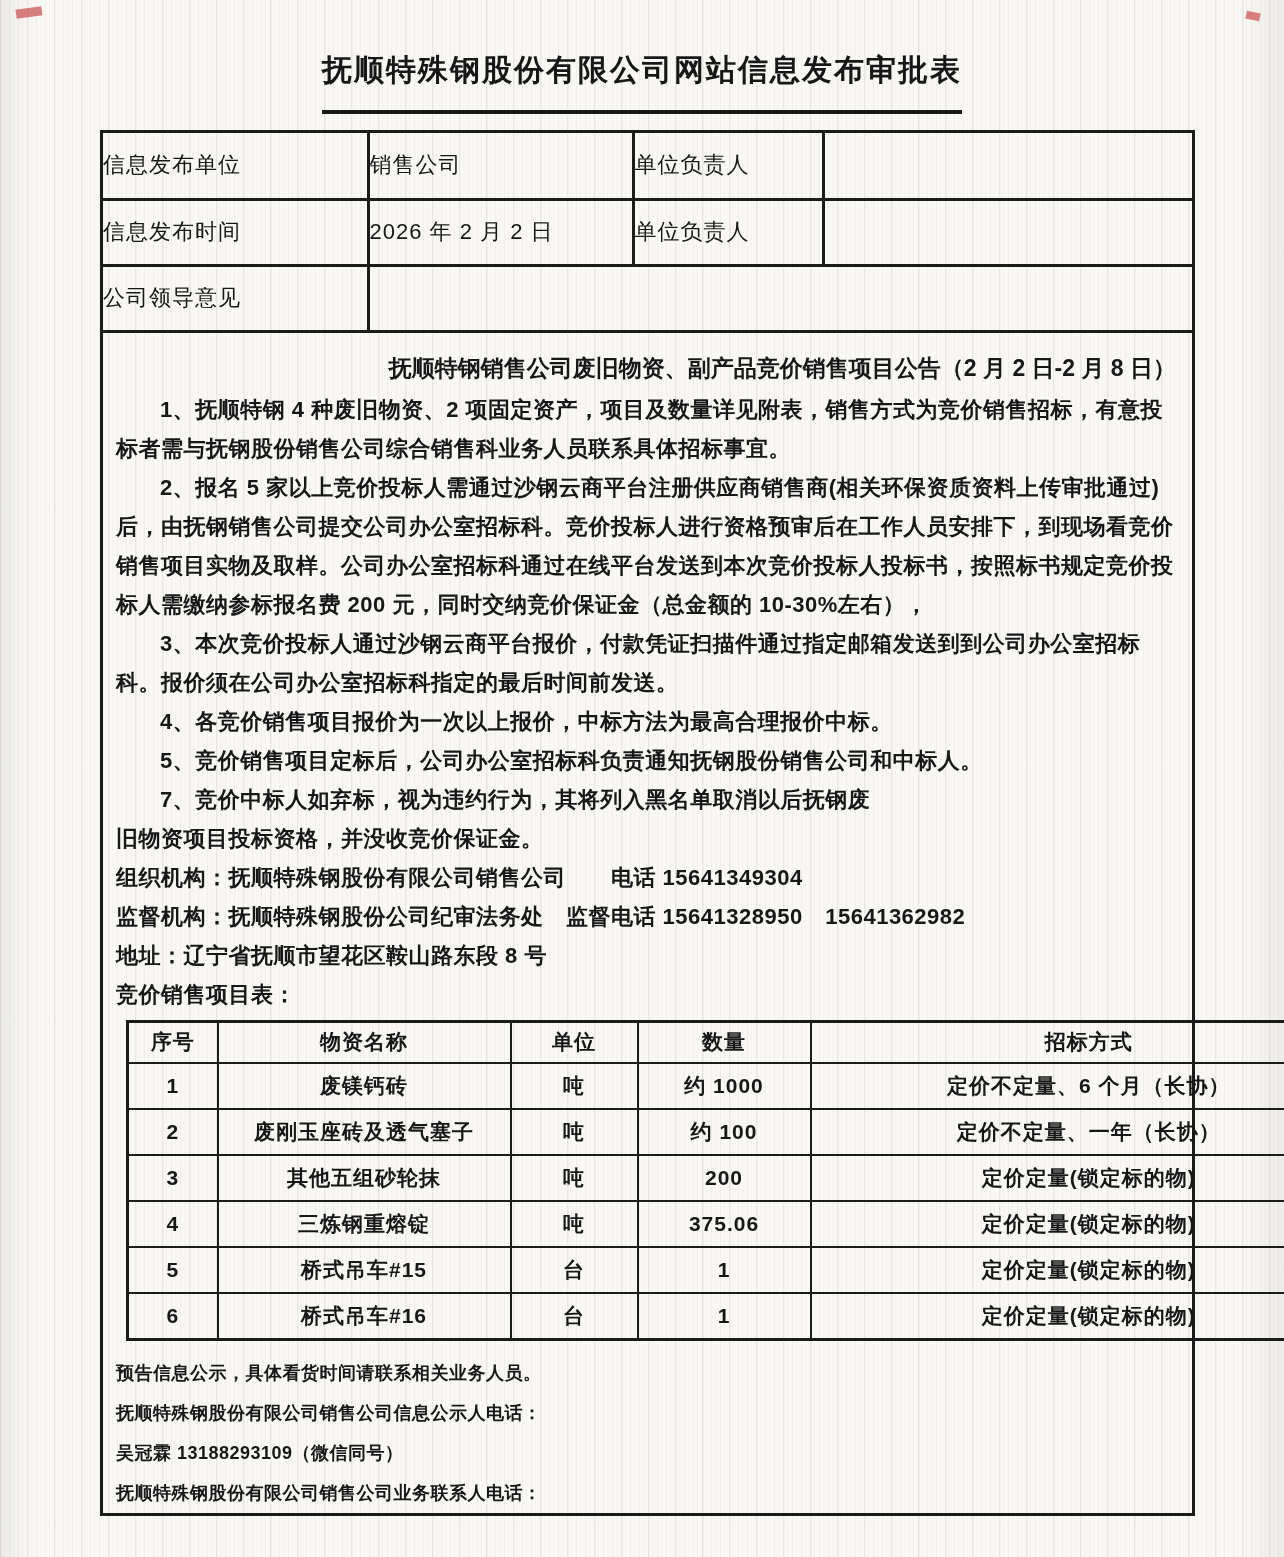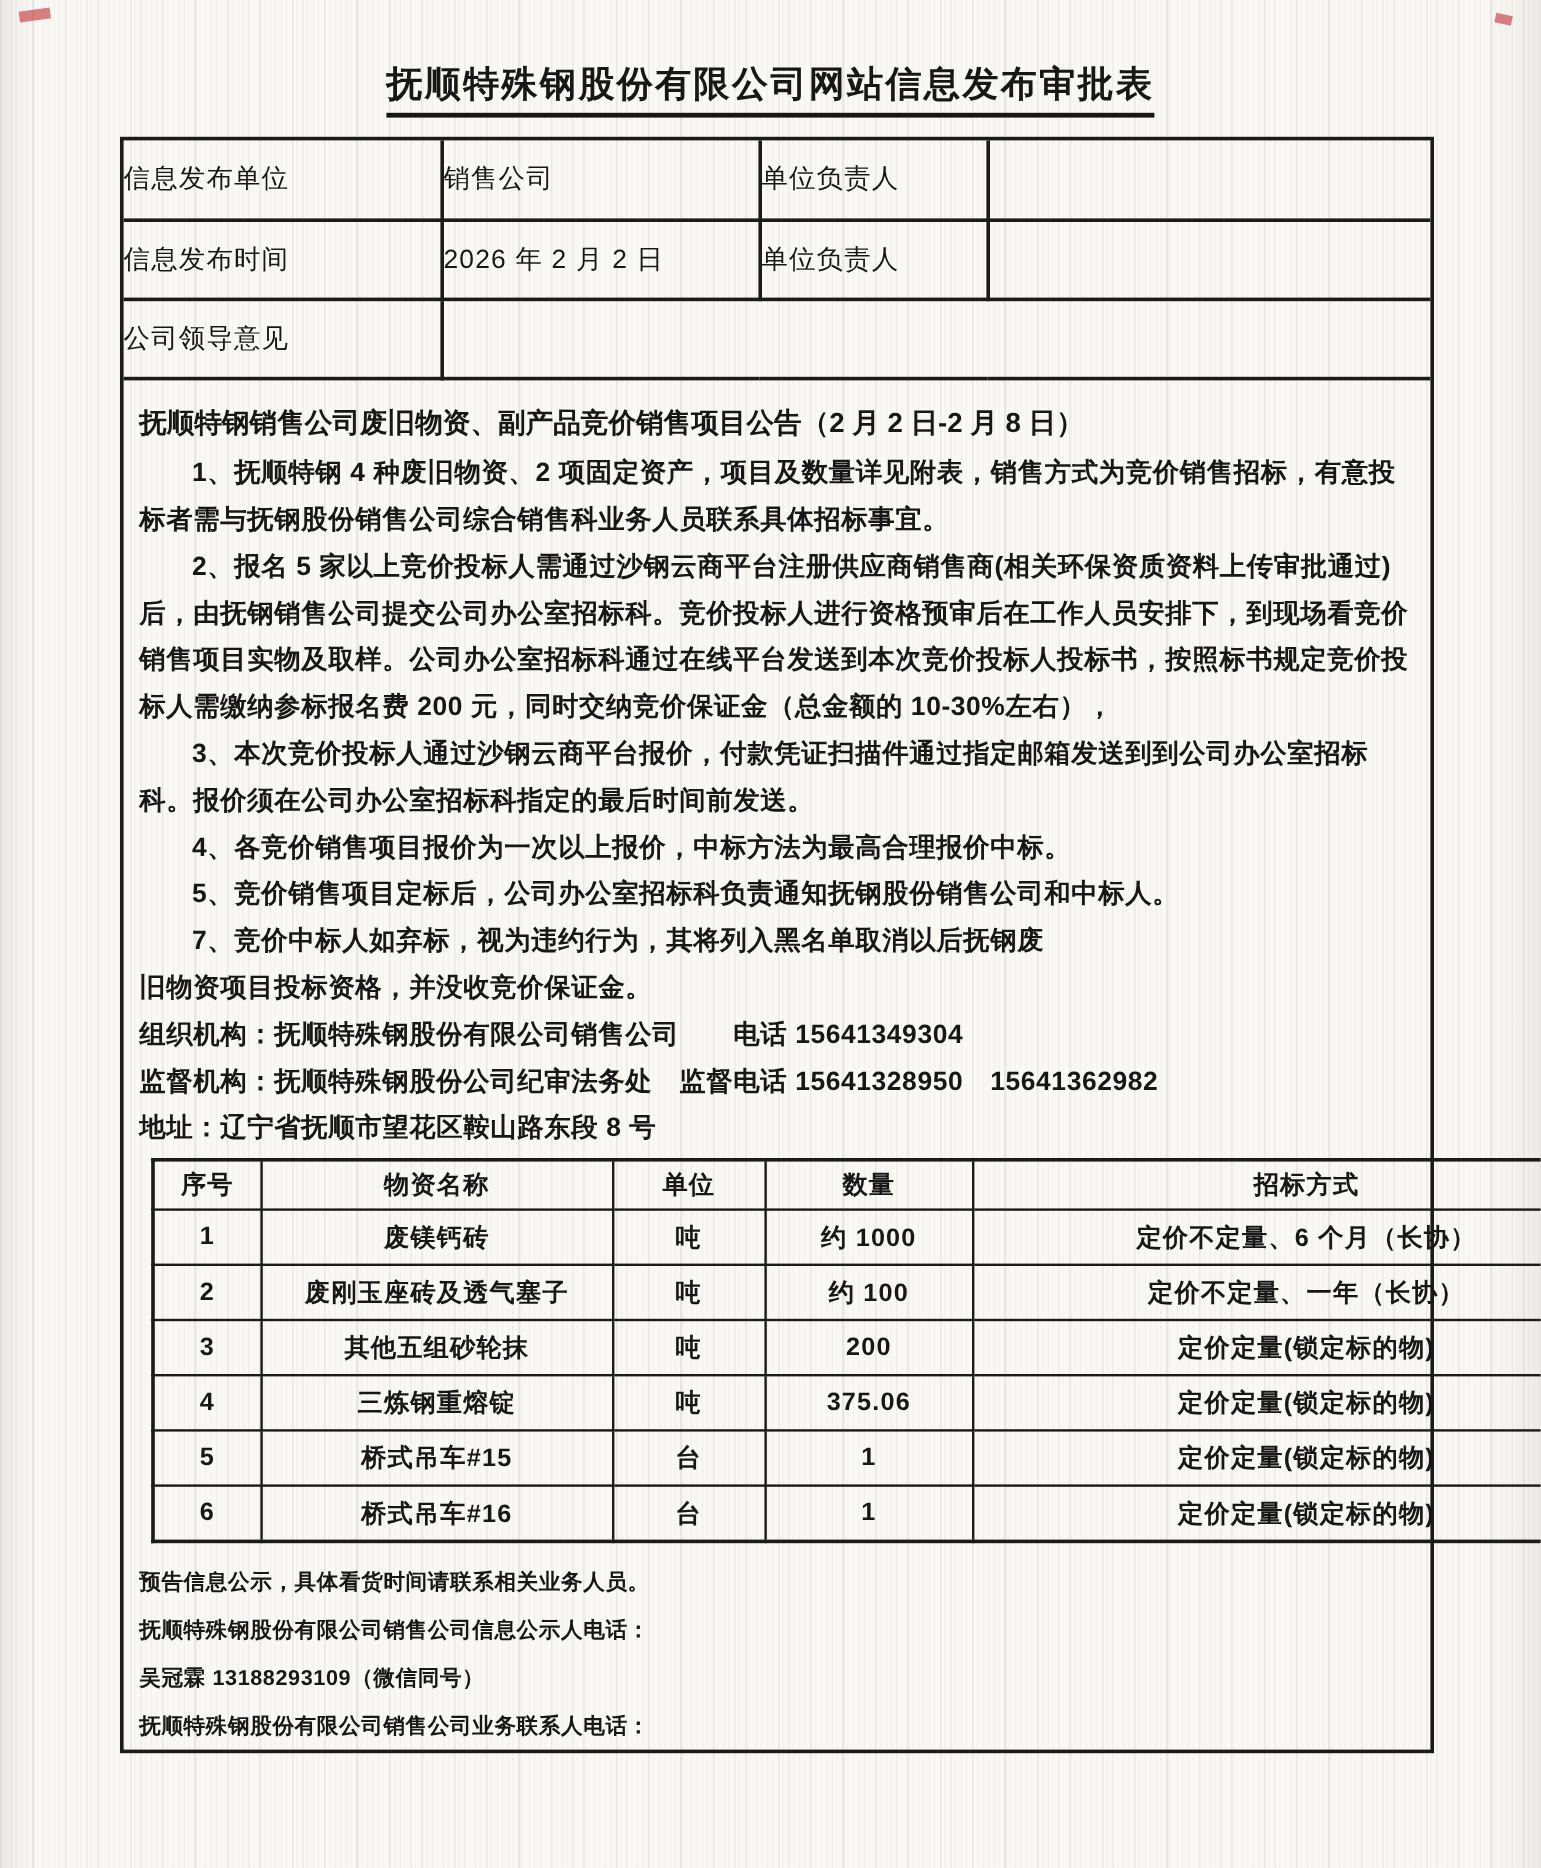--- a/index.html
+++ b/index.html
@@ -31,7 +31,7 @@
   .doc-title span {
     display: inline-block;
     border-bottom: 4px solid #171717;
-    padding-bottom: 3px;
+    padding-bottom: 19px;
   }
 
   .outer {

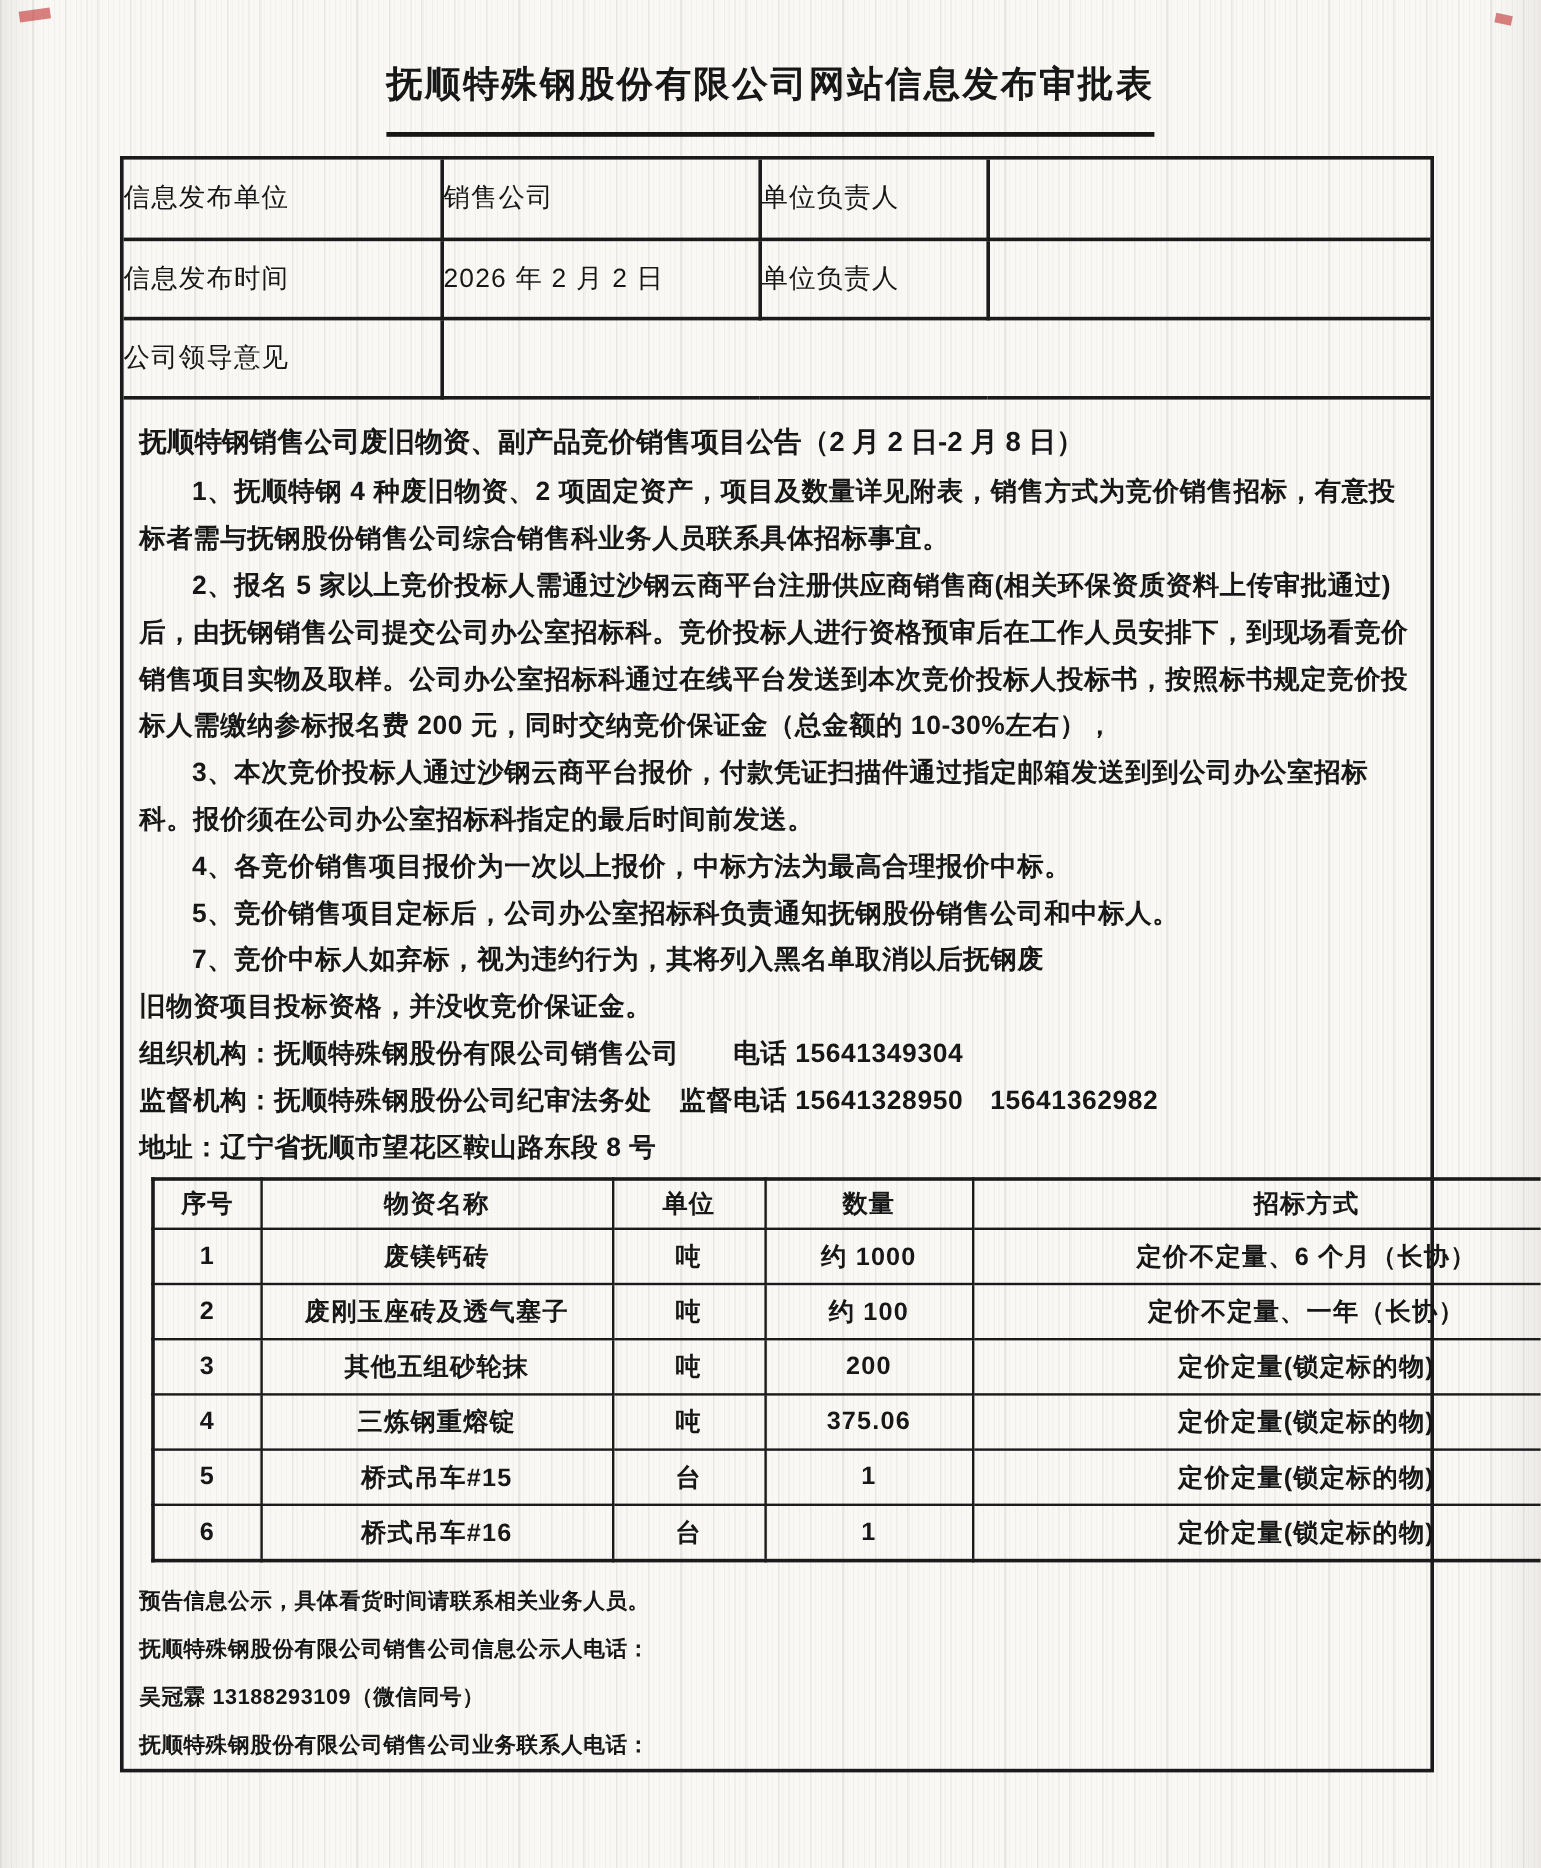--- a/index.html
+++ b/index.html
@@ -57,7 +57,7 @@
 
   .body-sec { padding: 8px 16px 4px 13px; }
   .announce-title {
-    text-align: left;
+    text-align: right;
     font-size: 23px;
     font-weight: 700;
     line-height: 34px;

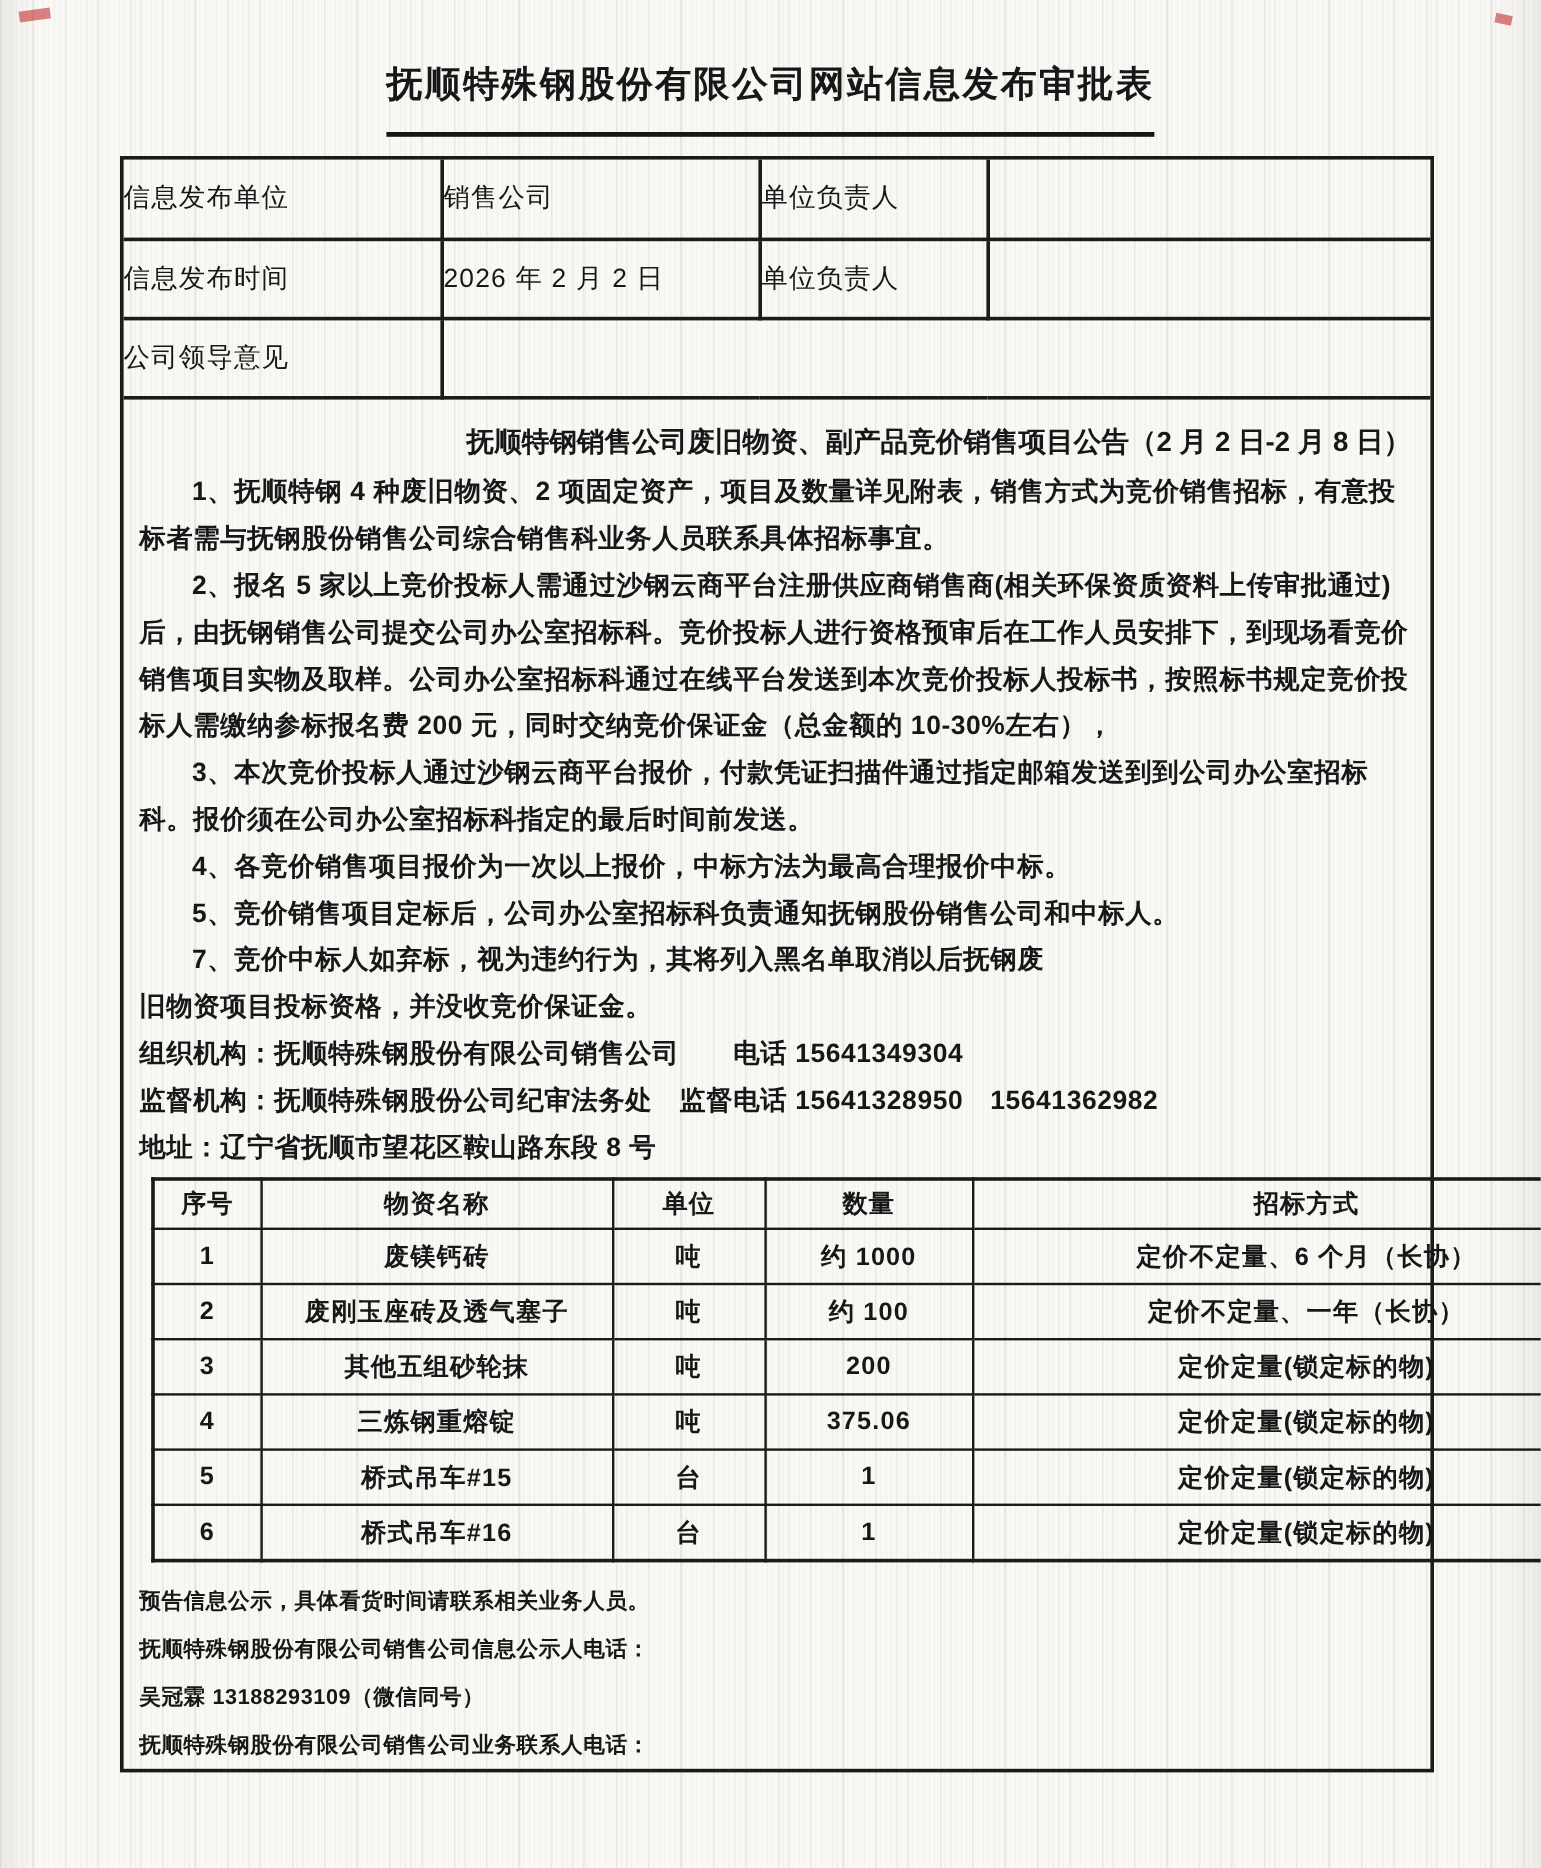--- a/index.html
+++ b/index.html
@@ -148,6 +148,7 @@
       <p>组织机构：抚顺特殊钢股份有限公司销售公司　　电话 15641349304</p>
       <p>监督机构：抚顺特殊钢股份公司纪审法务处　监督电话 15641328950　15641362982</p>
       <p>地址：辽宁省抚顺市望花区鞍山路东段 8 号</p>
+      <p>竞价销售项目表：</p>
 
       <table class="items-table">
         <colgroup>

